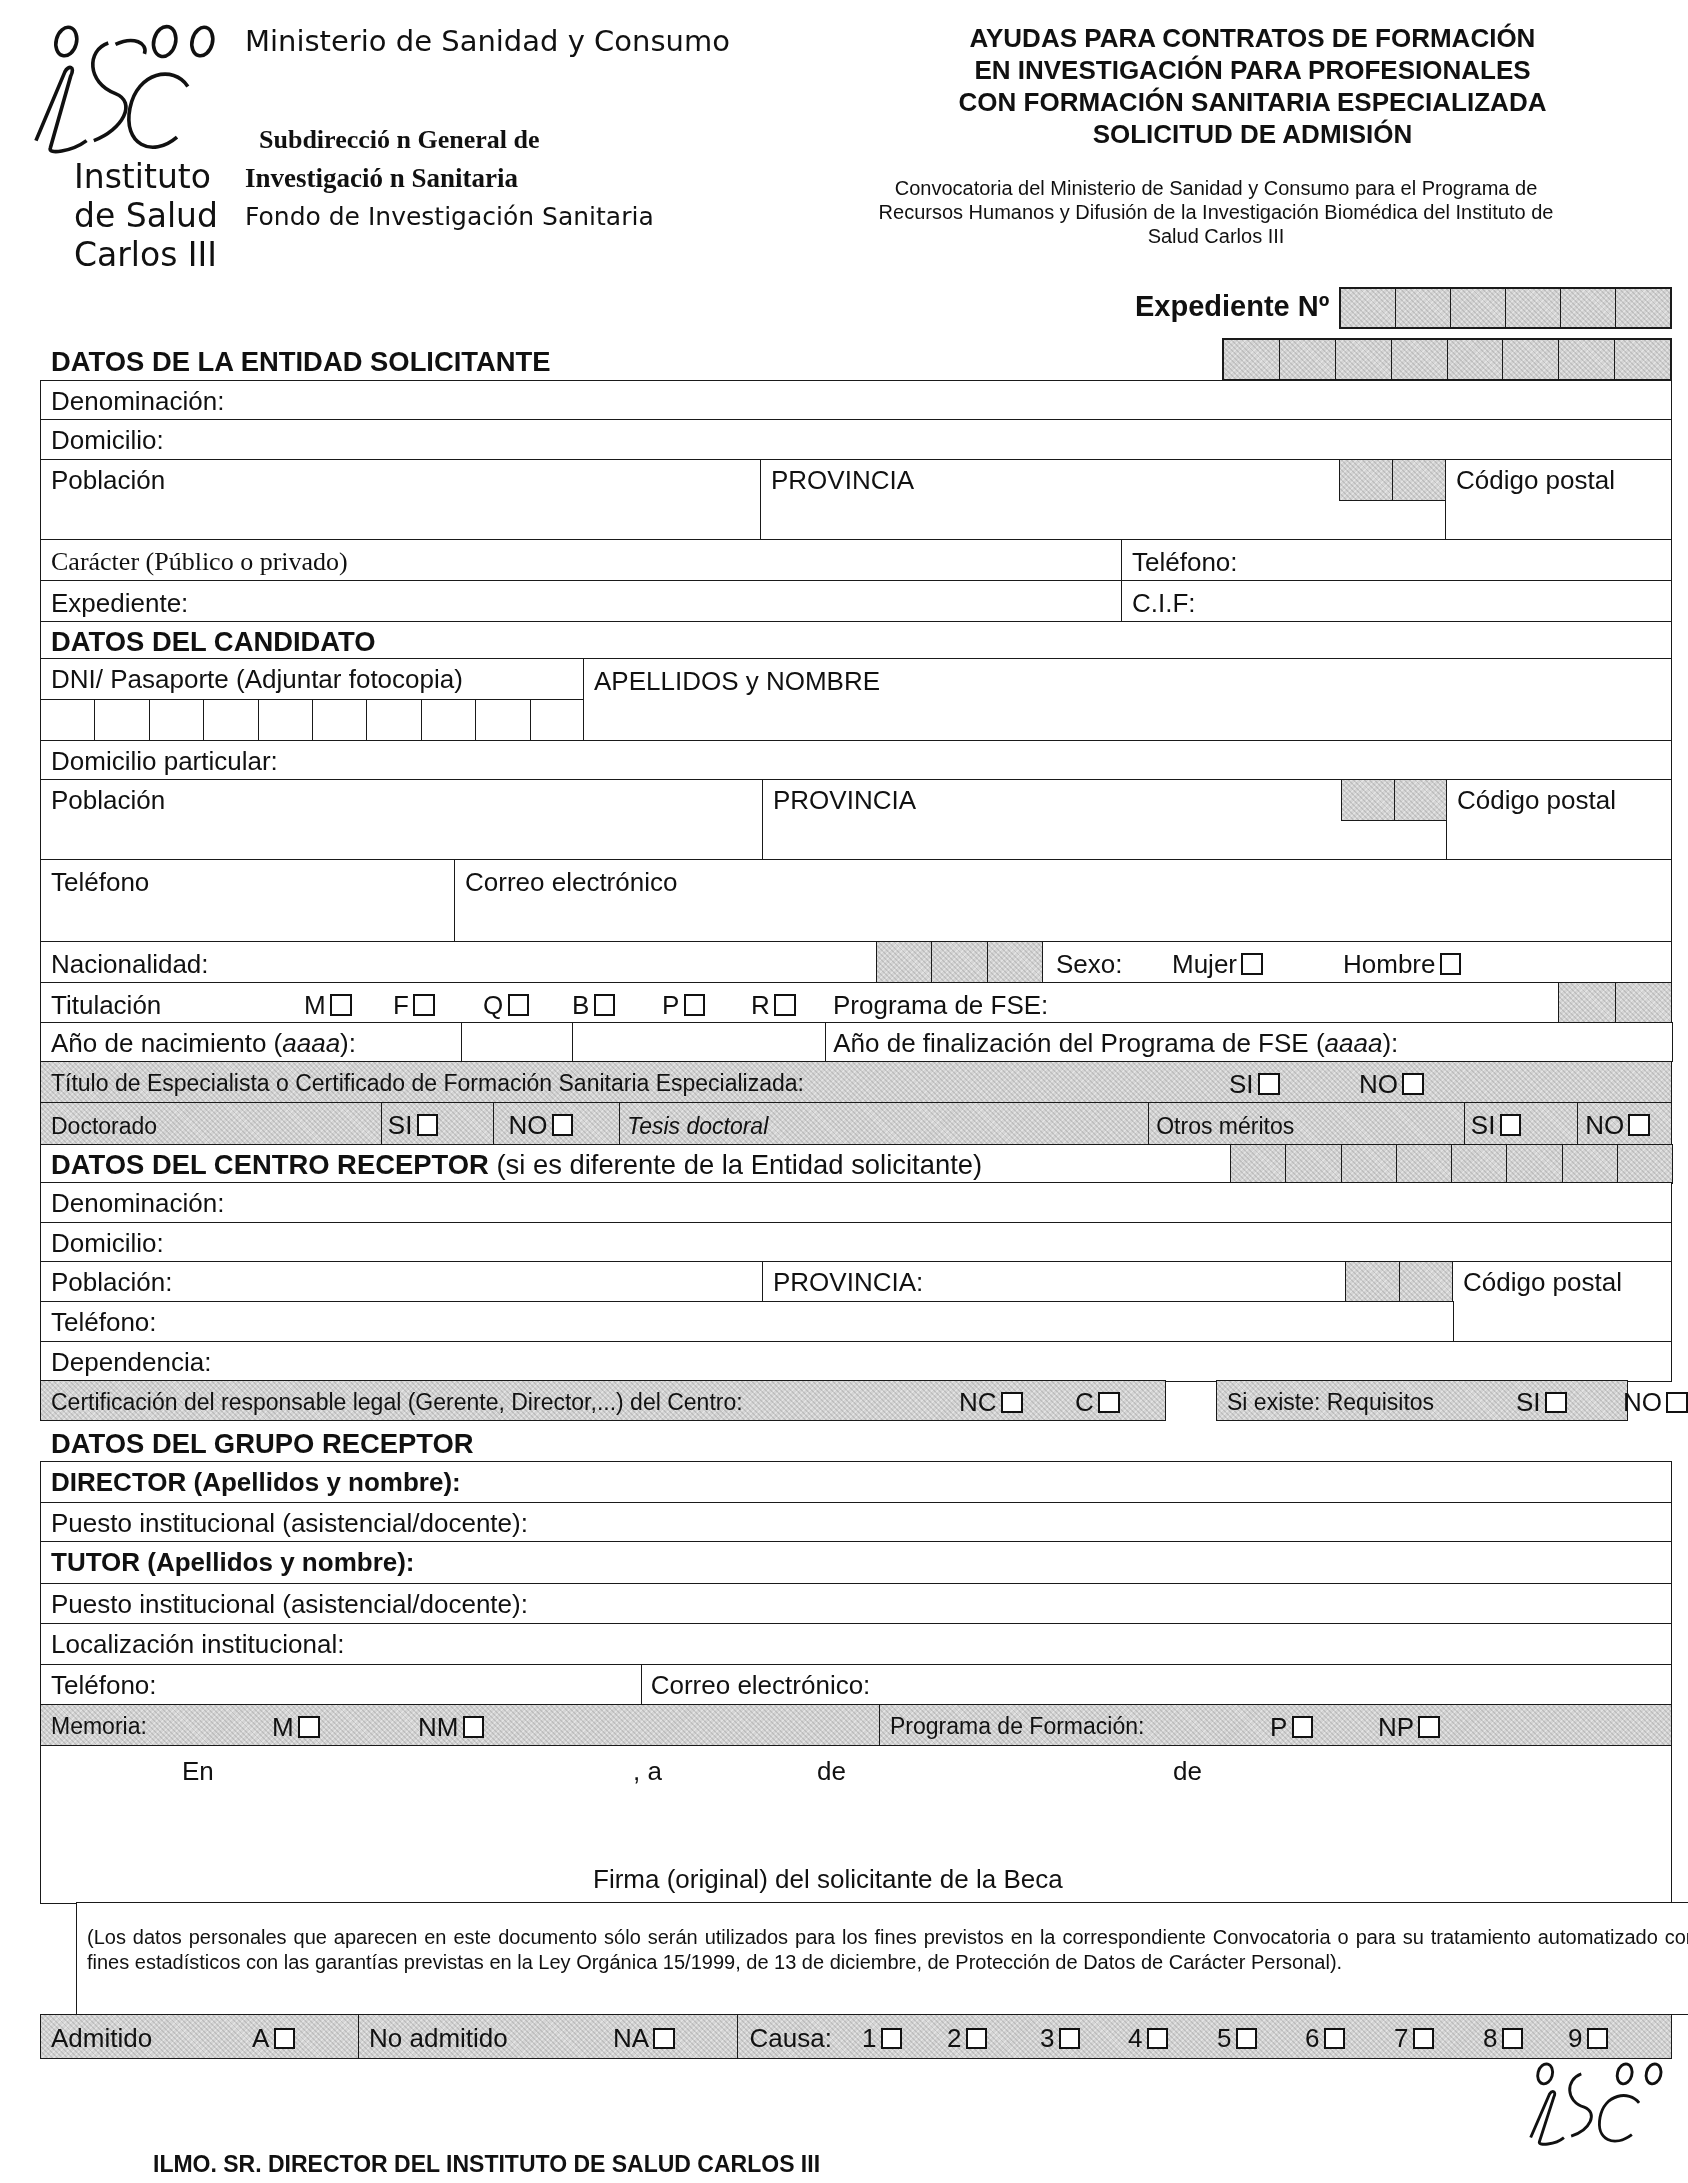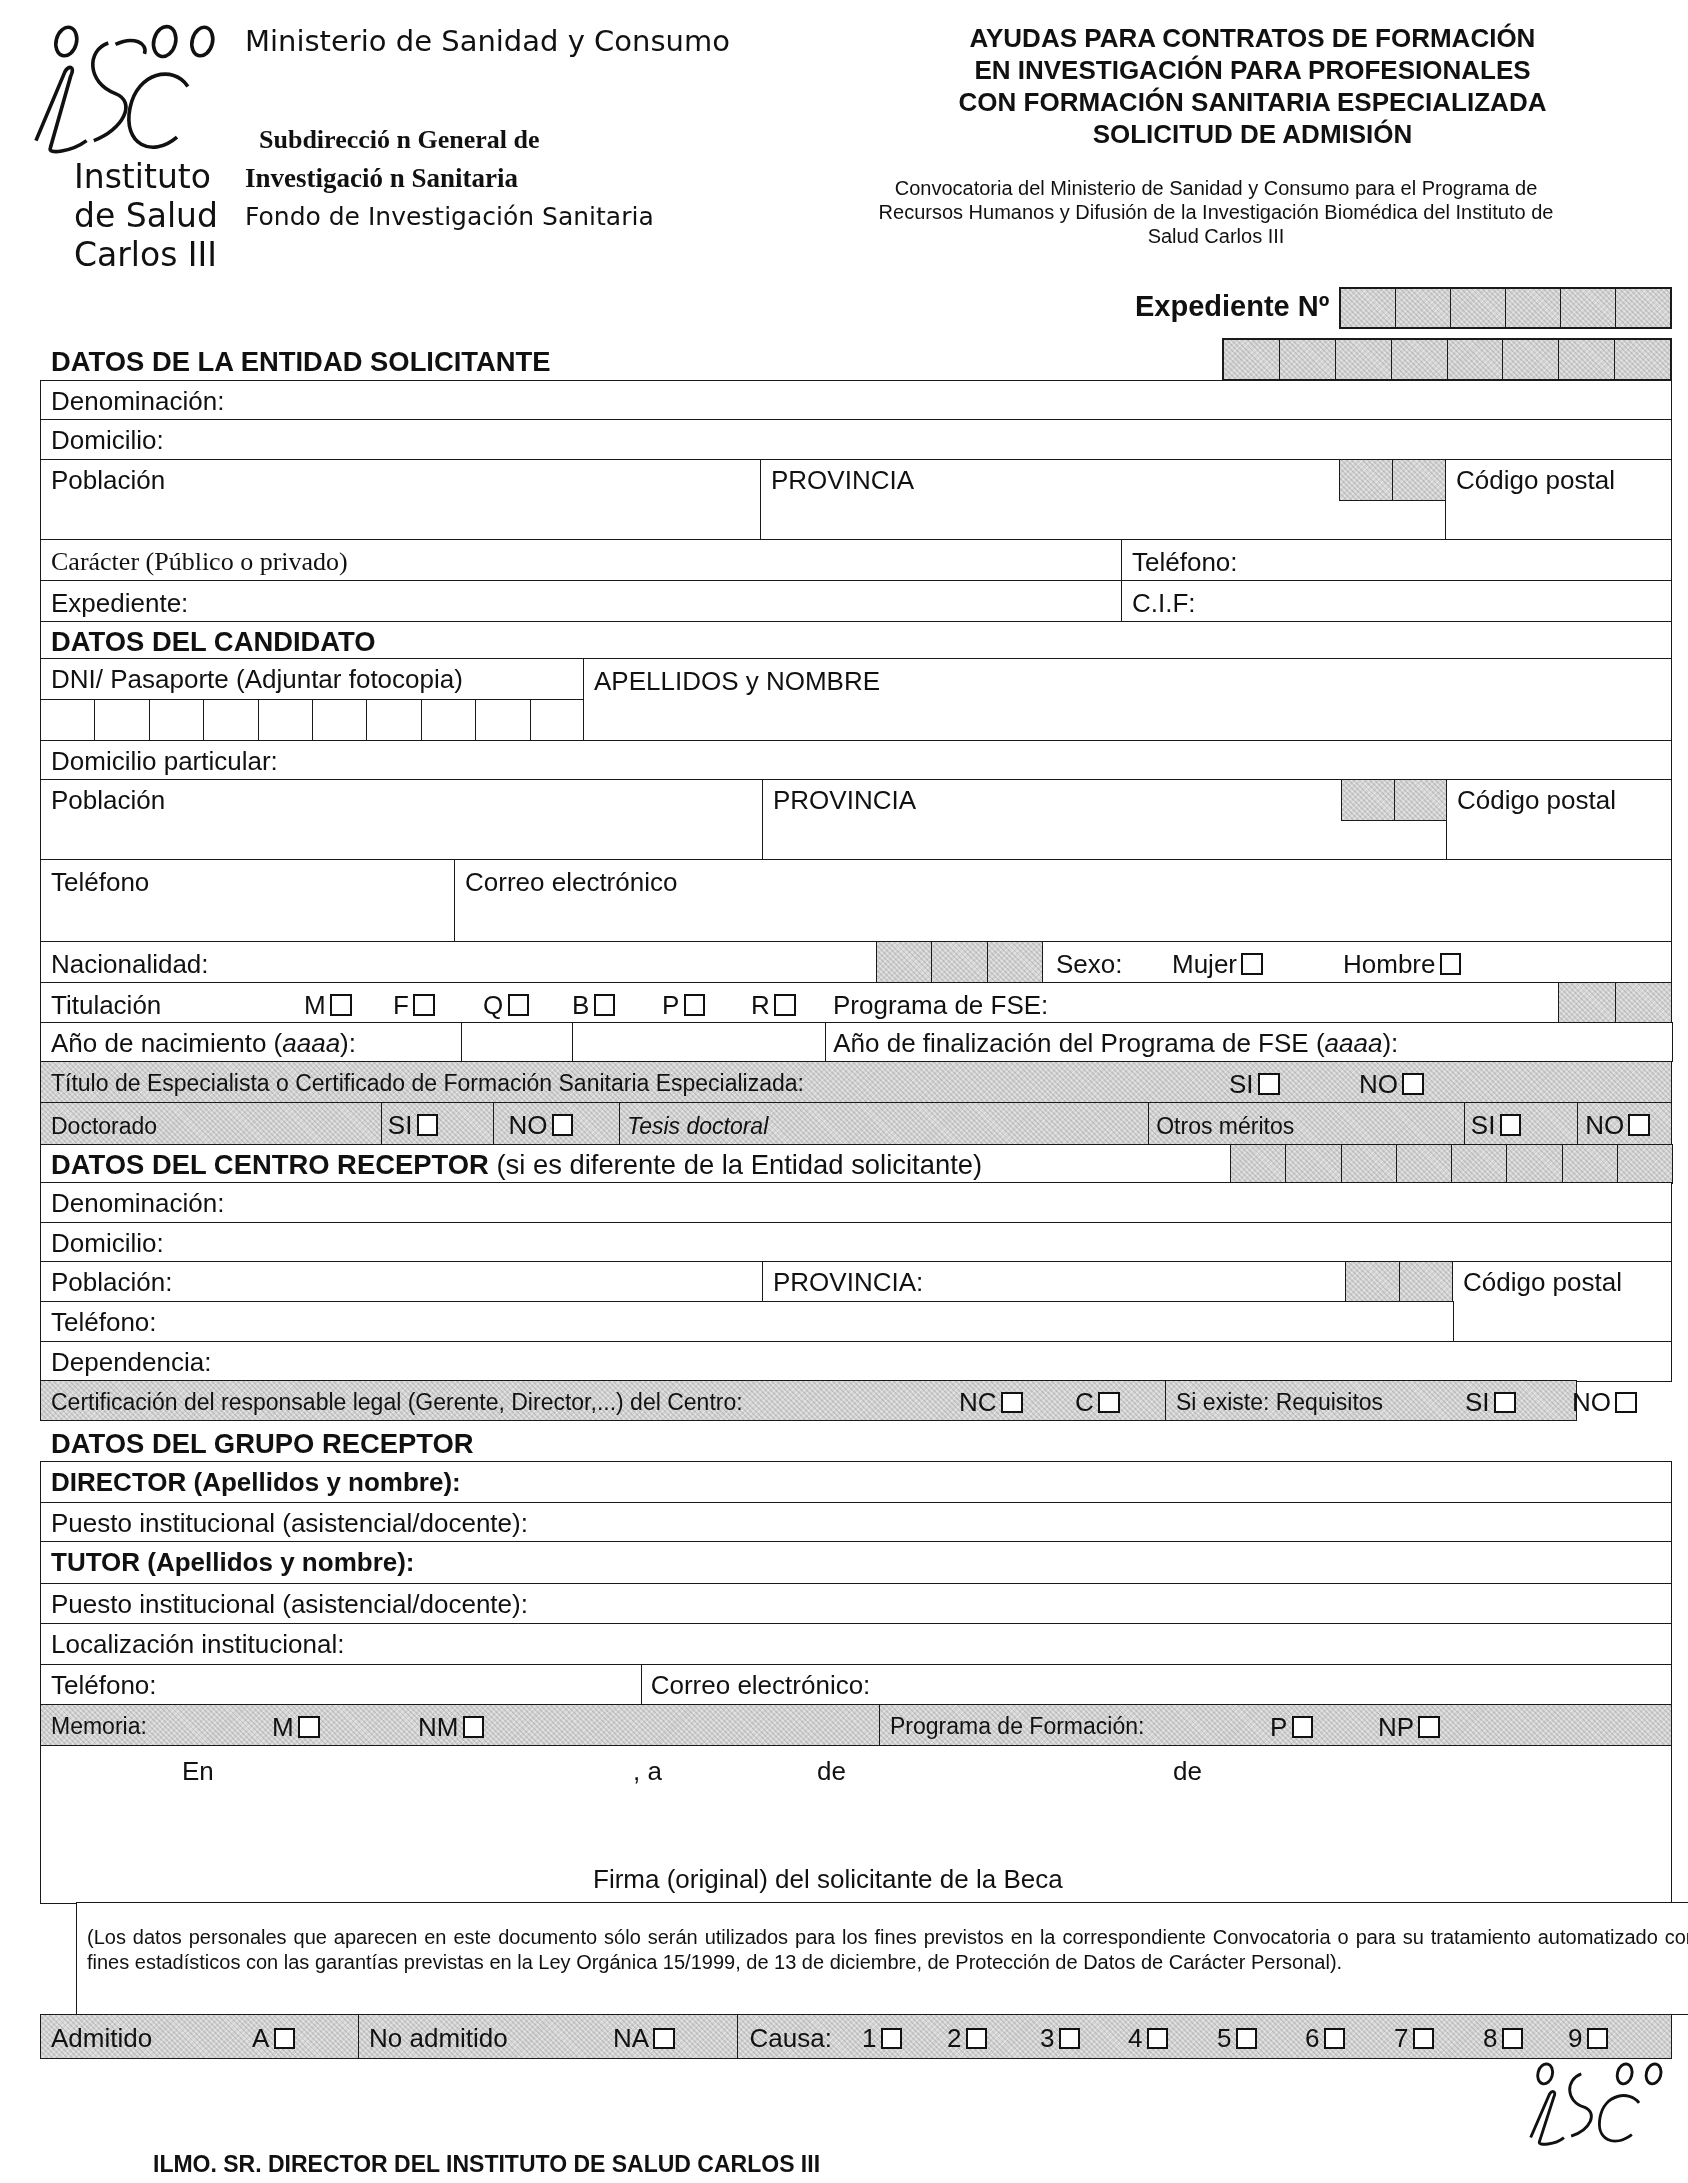--- a/index.html
+++ b/index.html
@@ -263,7 +263,7 @@
   <span class="lbl" style="left:918px;top:8px;"><span>NC</span><span class="chk"></span></span>
   <span class="lbl" style="left:1034px;top:8px;"><span>C</span><span class="chk"></span></span>
 </div>
-<div class="cell shade" style="left:1165px;top:1380px;width:412px;height:41px;">
+<div class="cell shade" style="left:1216px;top:1380px;width:412px;height:41px;">
   <span class="lbl sm" style="left:10px;top:10px;">Si existe: Requisitos</span>
   <span class="lbl" style="left:299px;top:8px;"><span>SI</span><span class="chk"></span></span>
   <span class="lbl" style="left:406px;top:8px;"><span>NO</span><span class="chk"></span></span>

